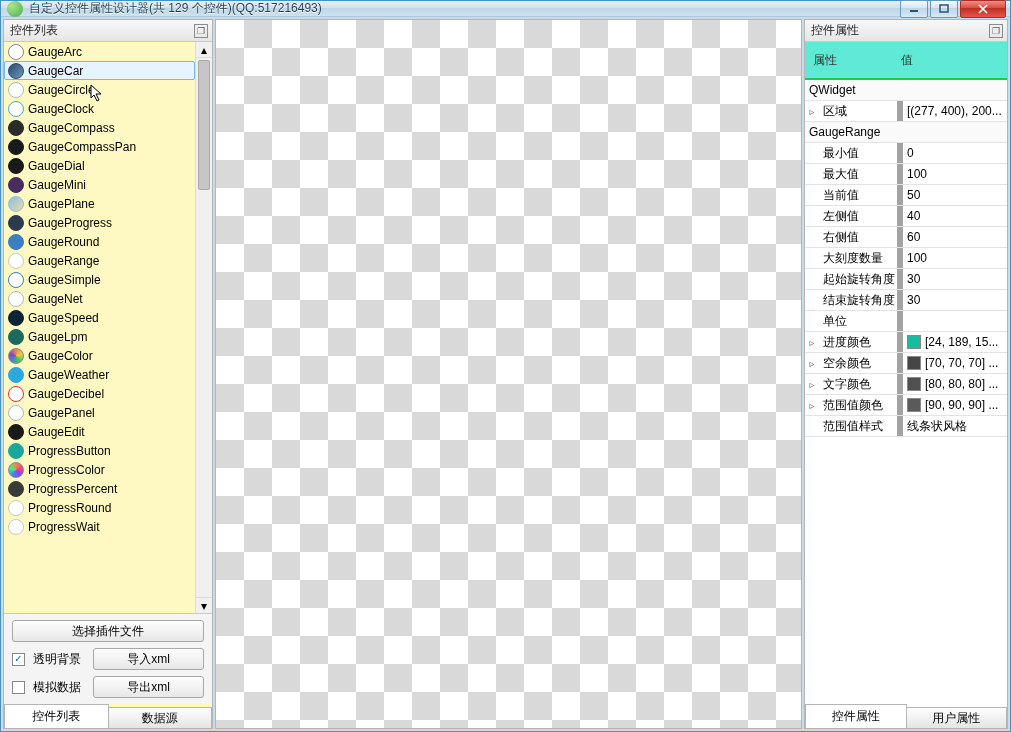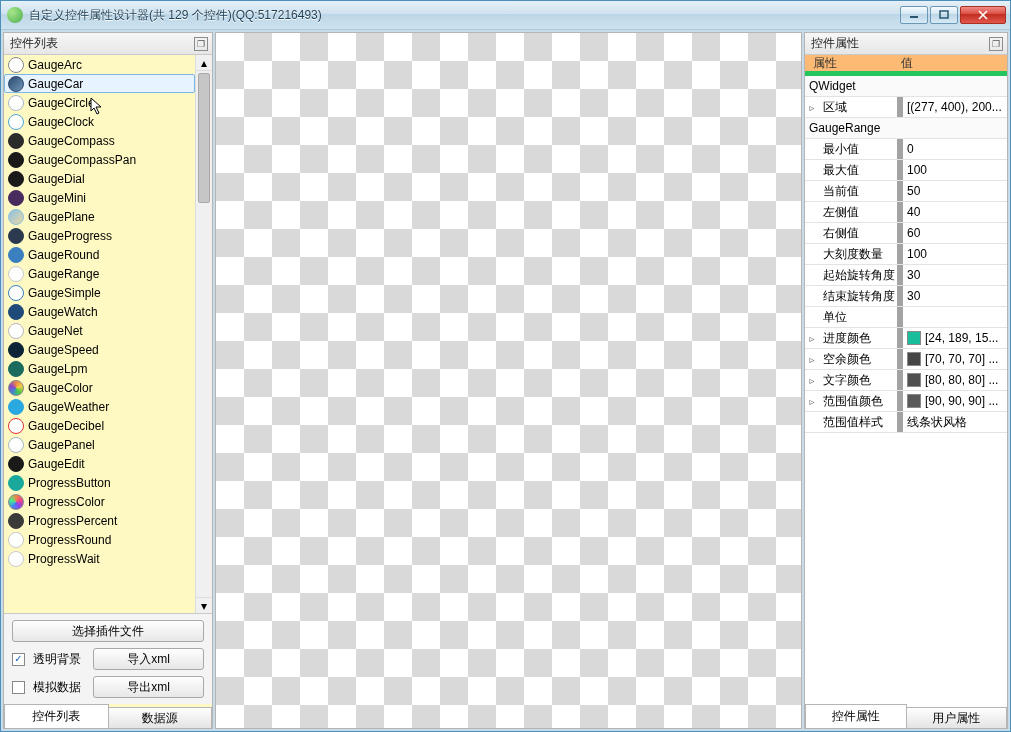--- a/index.html
+++ b/index.html
@@ -7,7 +7,7 @@
 
 .window { width: 1011px; height: 732px; display: flex; flex-direction: column; border: 1px solid #4b8fbb; background: #c7dbe8; }
 
-.titlebar { height: 29px; background: linear-gradient(to bottom, #e6f0f7 0%, #cfe2ee 45%, #bcd6e7 46%, #cde2ef 100%); display: flex; align-items: center; padding: 0 4px 0 6px; border-bottom: 1px solid #aac8dc; }
+.titlebar { height: 16px; background: linear-gradient(to bottom, #e6f0f7 0%, #cfe2ee 45%, #bcd6e7 46%, #cde2ef 100%); display: flex; align-items: center; padding: 0 4px 0 6px; border-bottom: 1px solid #aac8dc; }
 .titlebar .app-icon { width: 16px; height: 16px; border-radius: 50%; background: radial-gradient(circle at 30% 30%, #a7e68a, #4caf50); margin-right: 6px; }
 .titlebar .title { color: #1e3e54; text-shadow: 0 1px 0 #fff; }
 .titlebar .spacer { flex: 1; }

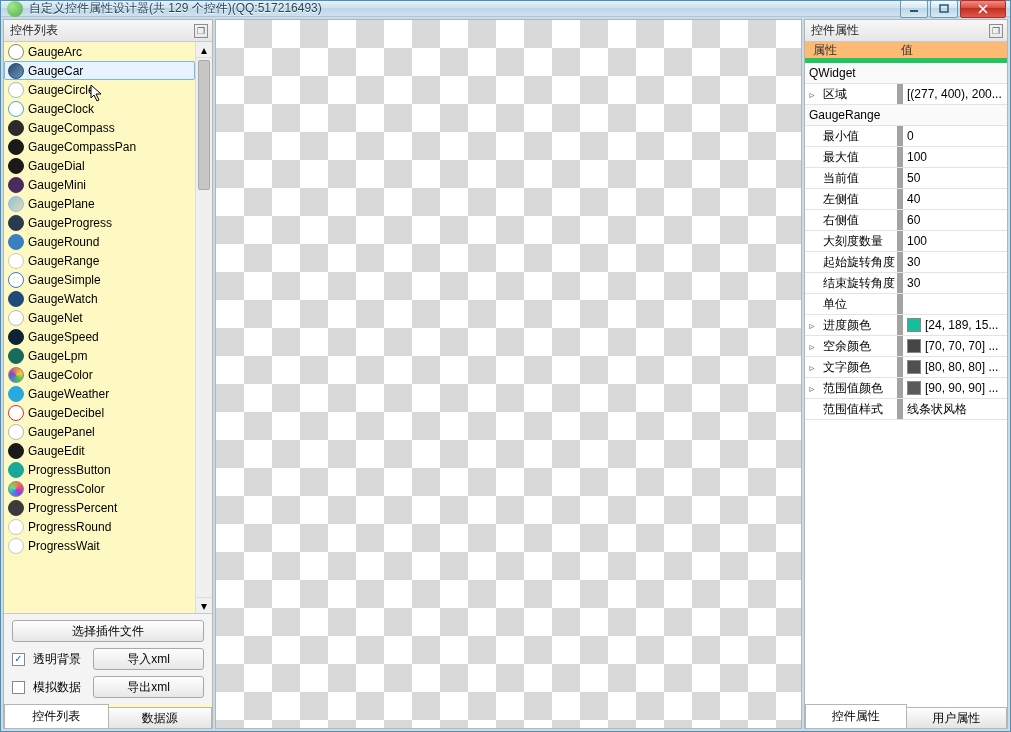--- a/index.html
+++ b/index.html
@@ -56,7 +56,7 @@
 
 .right-panel { width: 204px; }
 .right-body { flex:1; min-height:0; background:#fff; display:flex; flex-direction:column; }
-.prop-header-row { display:flex; height:21px; align-items:center; border-bottom:5px solid #22c55e; background:#fdba74; }
+.prop-header-row { display:flex; height:38px; align-items:center; border-bottom:2px solid #22c55e; background:#5eead4; }
 .prop-header-row .col-name { width:92px; padding-left:8px; color:#333; }
 .prop-header-row .col-val { flex:1; padding-left:4px; color:#333; }
 

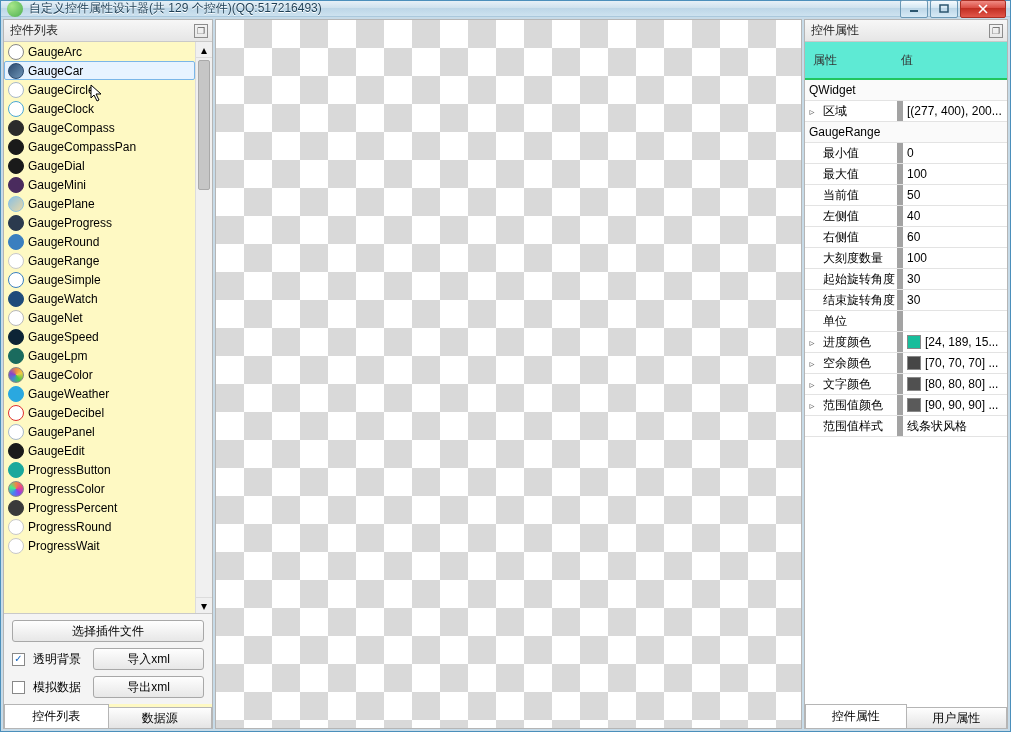--- a/index.html
+++ b/index.html
@@ -163,10 +163,6 @@
                 <span>GaugeSimple</span>
               </div>
               <div class="list-item">
-                <span class="li-icon" style="background: rgb(30, 75, 122); border: 1px solid rgb(30, 75, 122);"></span>
-                <span>GaugeWatch</span>
-              </div>
-              <div class="list-item">
                 <span class="li-icon" style="background: rgb(255, 255, 255); border: 1px solid rgb(184, 184, 184);"></span>
                 <span>GaugeNet</span>
               </div>

